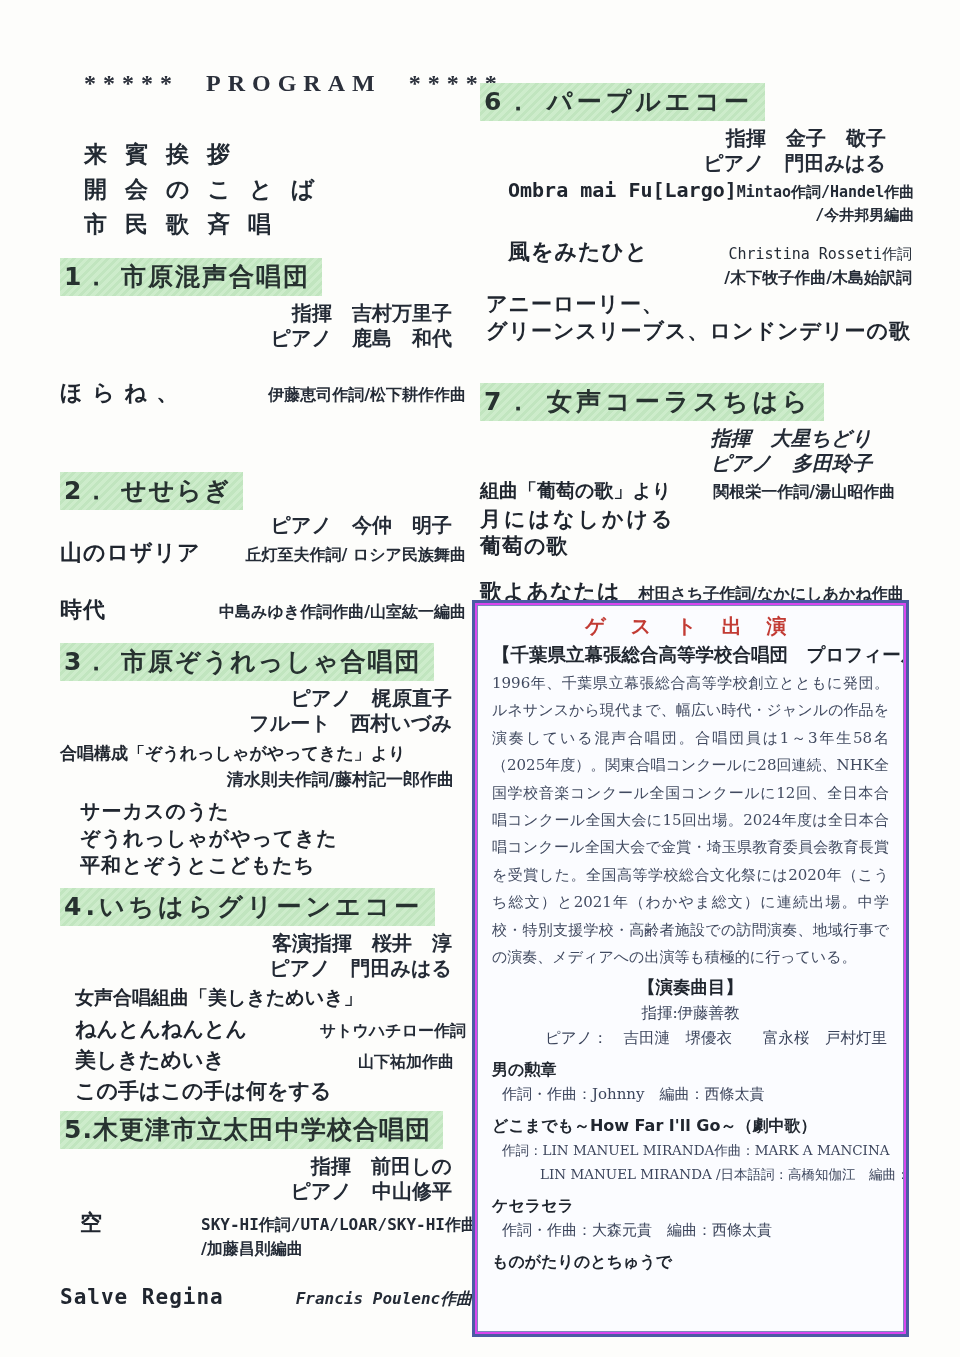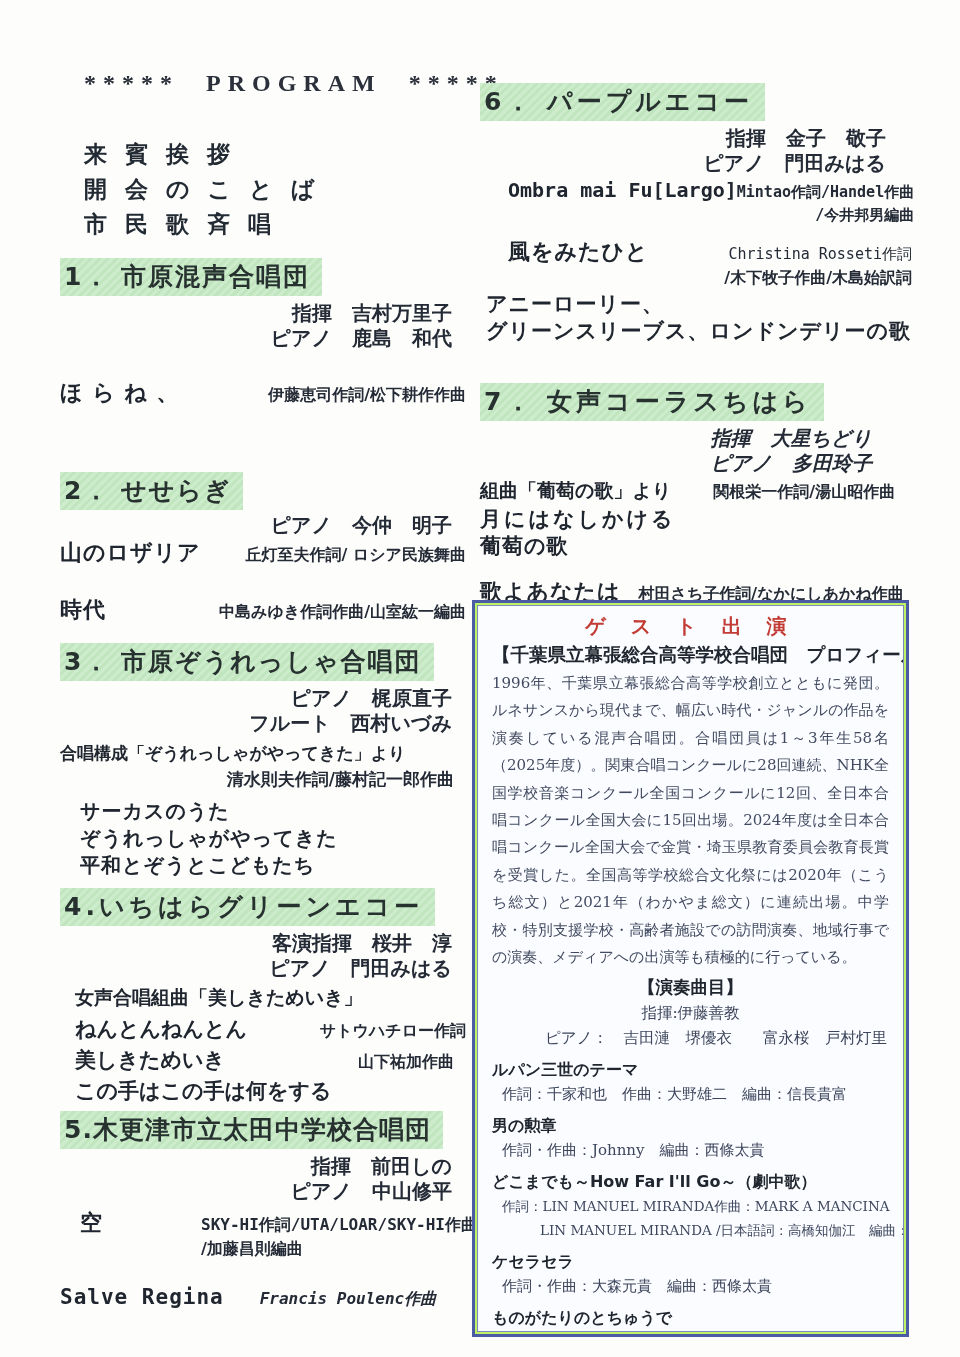--- a/index.html
+++ b/index.html
@@ -59,7 +59,7 @@
   
   .guest-box{
     position:absolute;left:472px;top:600px;width:437px;height:737px;
-    border:3px solid #4b5ca4;background:#bef264;box-sizing:border-box;
+    border:3px solid #4b5ca4;background:#d946ef;box-sizing:border-box;
   }
   .guest-inner{
     position:absolute;left:2px;top:2px;right:2px;bottom:2px;

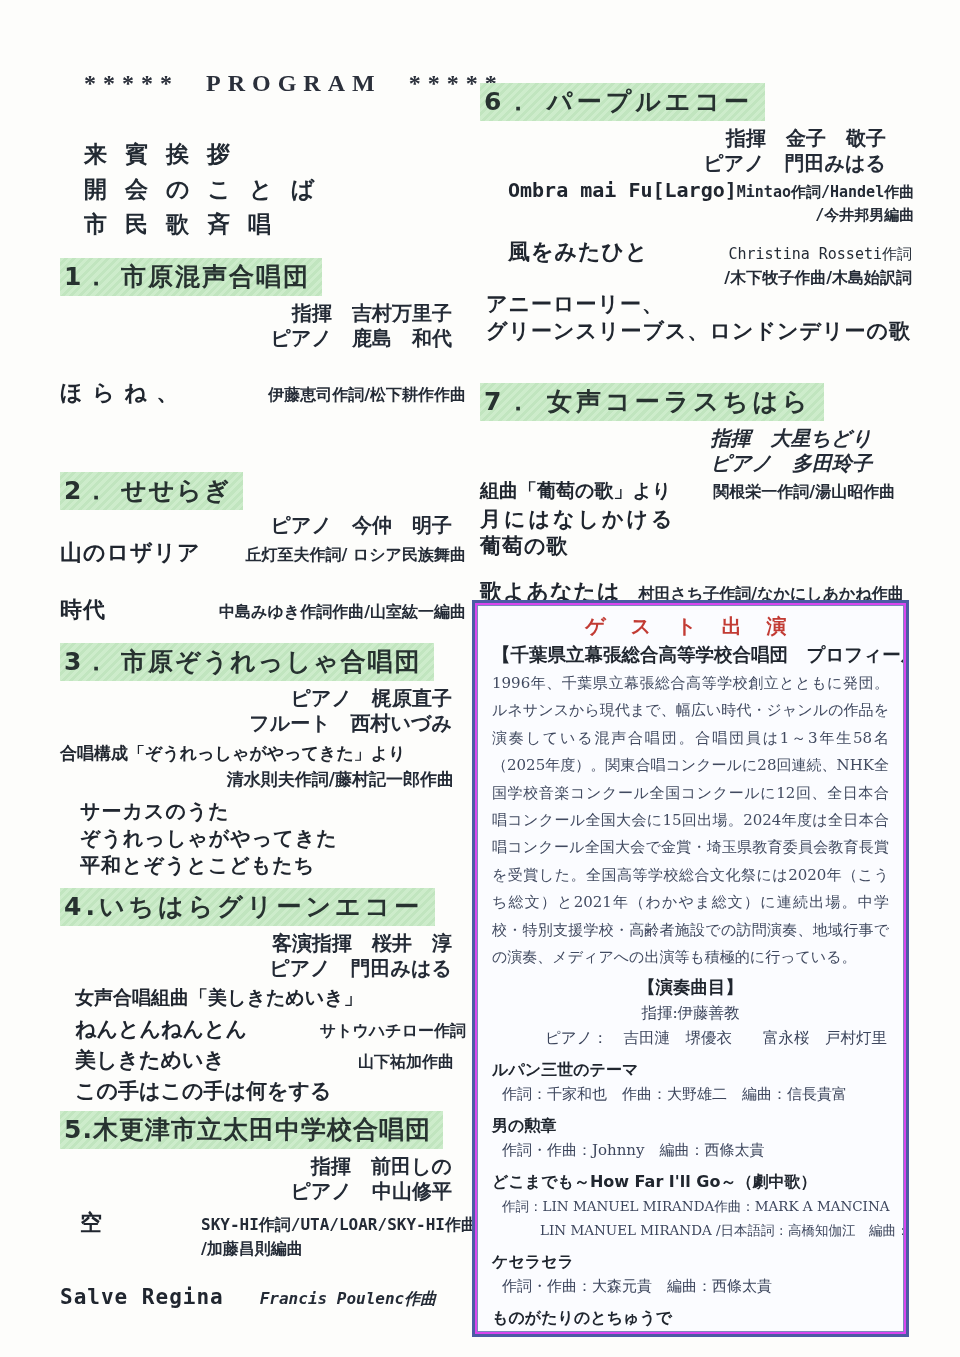--- a/index.html
+++ b/index.html
@@ -247,10 +247,6 @@
 
       <div>
         <div>
-          <div class="piece-title">ルパン三世のテーマ</div>
-          <div class="piece-credit">作詞：千家和也　作曲：大野雄二　編曲：信長貴富</div>
-        </div>
-        <div>
           <div class="piece-title">男の勲章</div>
           <div class="piece-credit">作詞・作曲：Johnny　編曲：西條太貴</div>
         </div>

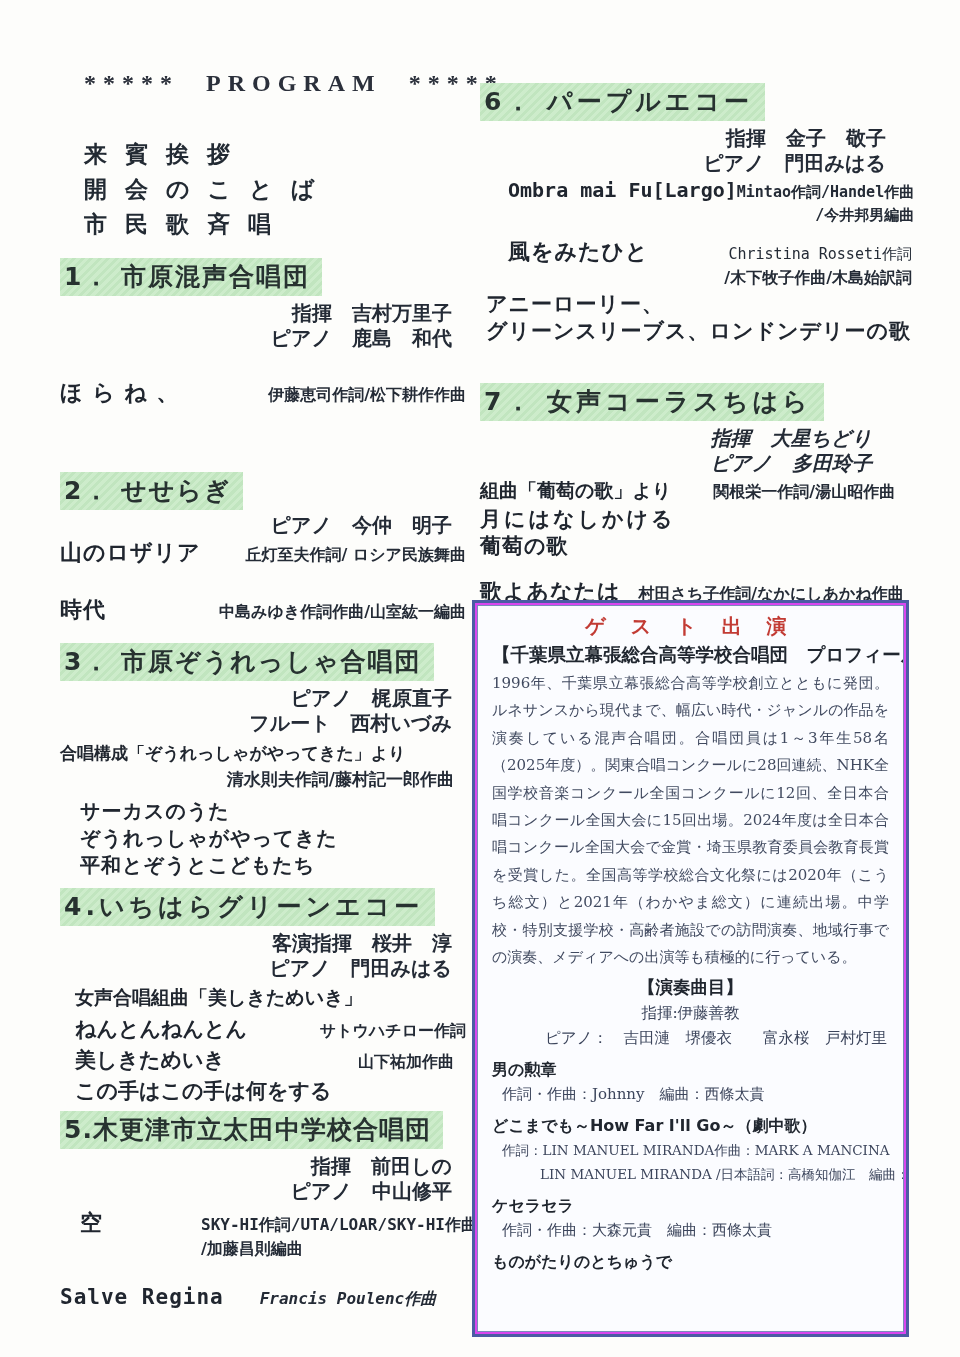--- a/index.html
+++ b/index.html
@@ -184,7 +184,7 @@
         <span class="sc" style="display:block;line-height:24px;">/加藤昌則編曲</span>
       </span>
     </div>
-    <div class="row" style="margin-top:24px;justify-content:flex-start;">
+    <div class="row" style="margin-top:24px;justify-content:flex-start;gap:36px;">
       <span class="st mono" style="font-size:21px;">Salve Regina</span>
       <span class="sc mono" style="margin-left:36px;font-style:italic;">Francis Poulenc作曲</span>
     </div>

